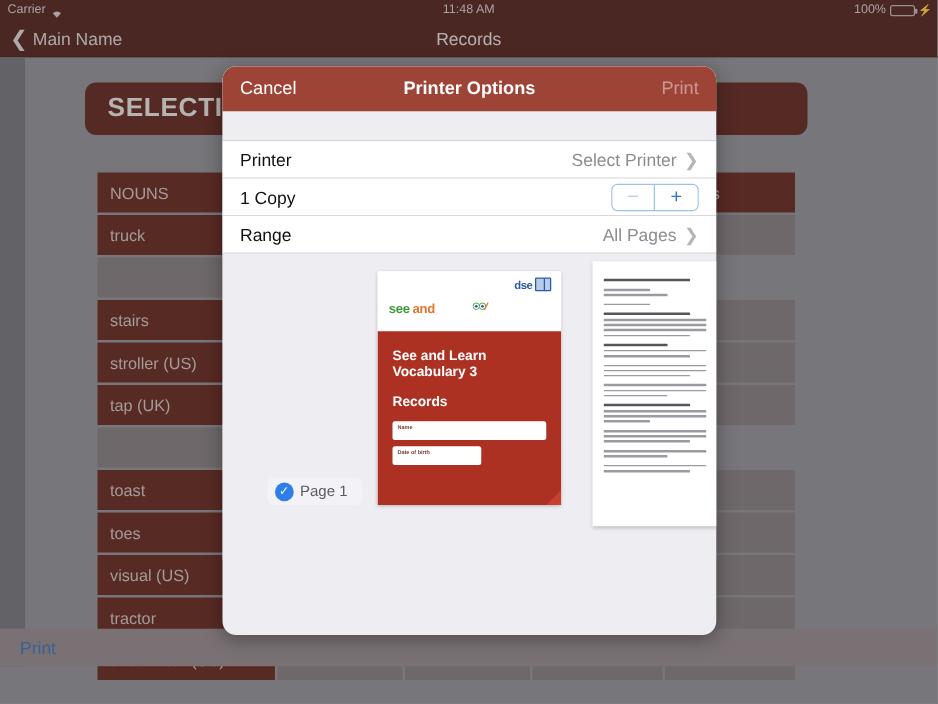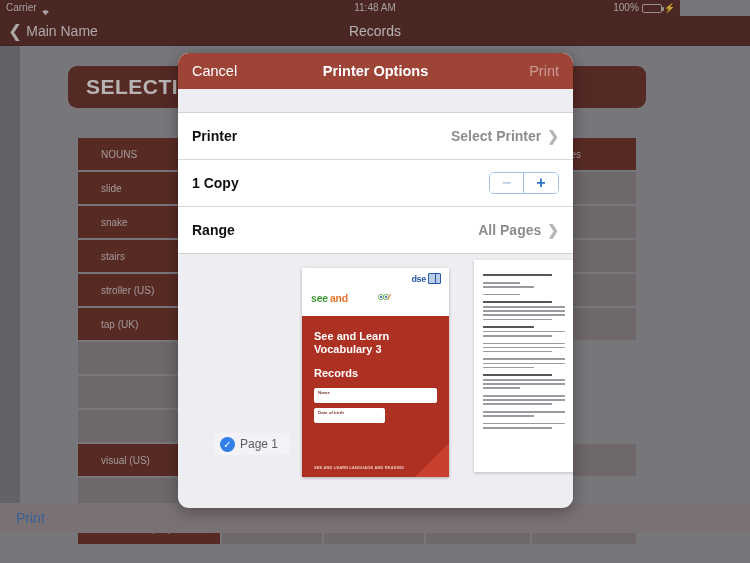--- a/index.html
+++ b/index.html
@@ -13,7 +13,7 @@
 
   
   .statusbar {
-    position: absolute; top: 0; left: 0; width: 680px; height: 16px;
+    position: absolute; top: 0; left: 0; width: 750px; height: 16px;
     background: #4a1811; color: #cfc6c4;
     font-size: 10px; line-height: 16px;
   }

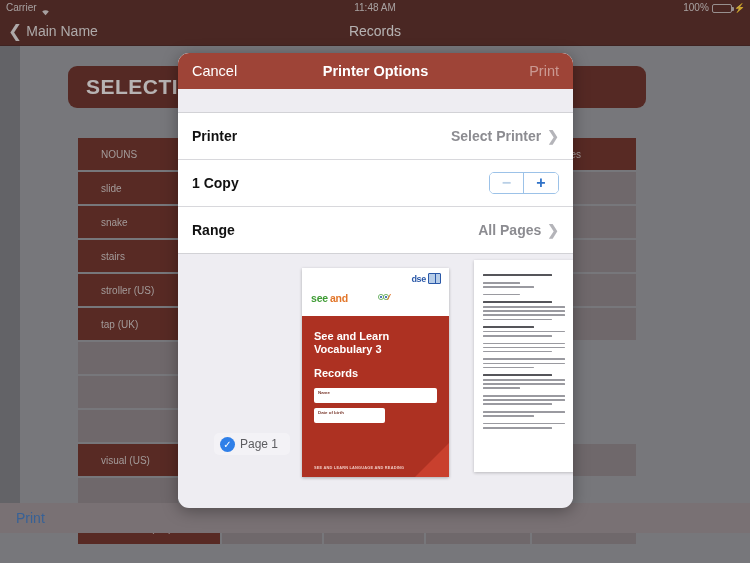--- a/index.html
+++ b/index.html
@@ -103,8 +103,8 @@
 
   .opt-list { background: #fff; border-top: 1px solid #d2d2d6; }
   .opt-row {
-    height: 47px; display: flex; align-items: center; justify-content: space-between;
-    padding: 0 14px; border-bottom: 1px solid #d8d8dc; background: #fff; font-weight: bold;
+    height: 30px; display: flex; align-items: center; justify-content: space-between;
+    padding: 0 14px; border-bottom: 1px solid #d8d8dc; background: #fff;
   }
   .opt-row:last-child { border-bottom: 1px solid #d2d2d6; }
   .opt-label { font-size: 14px; color: #111; }

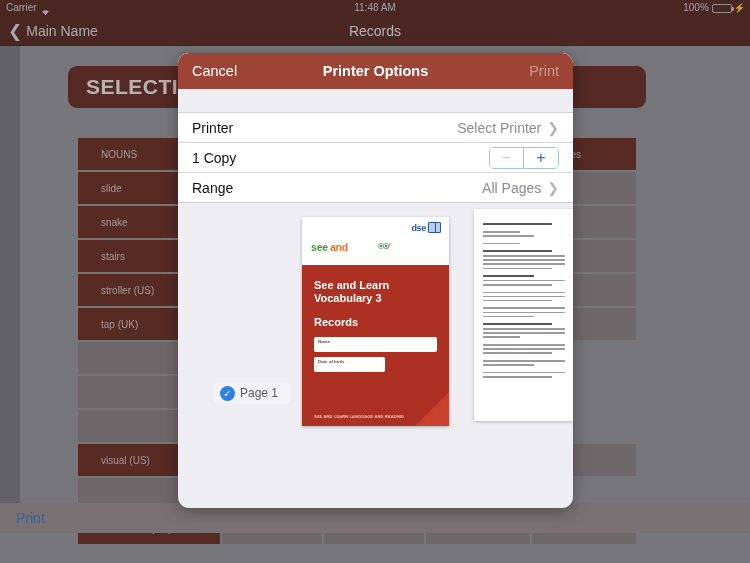--- a/index.html
+++ b/index.html
@@ -58,8 +58,8 @@
   .tbl { position: absolute; left: 78px; top: 92px; width: 560px; }
   .tbl-row { display: flex; height: 32px; margin-bottom: 2px; }
   .cell {
-    background: #5e1c12; color: #c8bdba; font-size: 10px;
-    display: flex; align-items: center; padding-left: 23px;
+    background: #5e1c12; color: #c8bdba; font-size: 13px;
+    display: flex; align-items: center; padding-left: 10px;
     margin-right: 2px;
   }
   .cell.dim { background: #7f7477; }

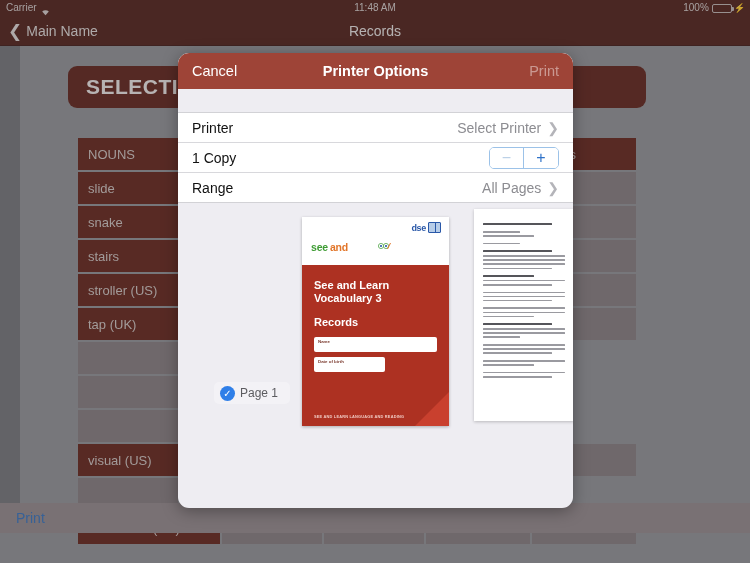--- a/index.html
+++ b/index.html
@@ -217,7 +217,7 @@
       </div>
       <div id="row-host">
           <div class="tbl-row">
-            <div class="cell c-word">slide</div>
+            <div class="cell c-word">truck</div>
             <div class="cell c-b dim"></div>
             <div class="cell c-c dim"></div>
             <div class="cell c-d dim"></div>

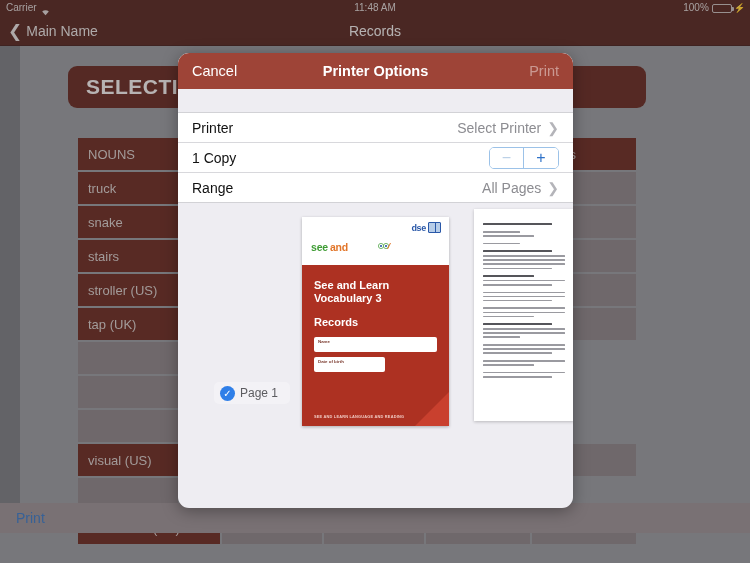--- a/index.html
+++ b/index.html
@@ -224,7 +224,6 @@
             <div class="cell c-e dim"></div>
           </div>
           <div class="tbl-row">
-            <div class="cell c-word">snake</div>
             <div class="cell c-b dim"></div>
             <div class="cell c-c dim"></div>
             <div class="cell c-d dim"></div>

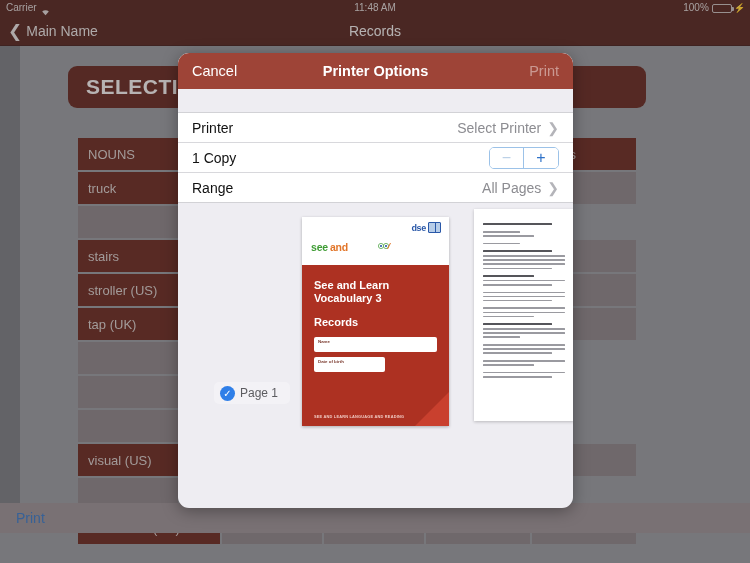--- a/index.html
+++ b/index.html
@@ -120,7 +120,7 @@
 
   
   .pg1 {
-    position: absolute; left: 124px; top: 14px; width: 147px; height: 209px;
+    position: absolute; left: 124px; top: 14px; width: 147px; height: 187px;
     background: #fff; box-shadow: 0 1px 3px rgba(0,0,0,.28); overflow: hidden;
   }
   .pg1-top { height: 48px; background: #fff; position: relative; }

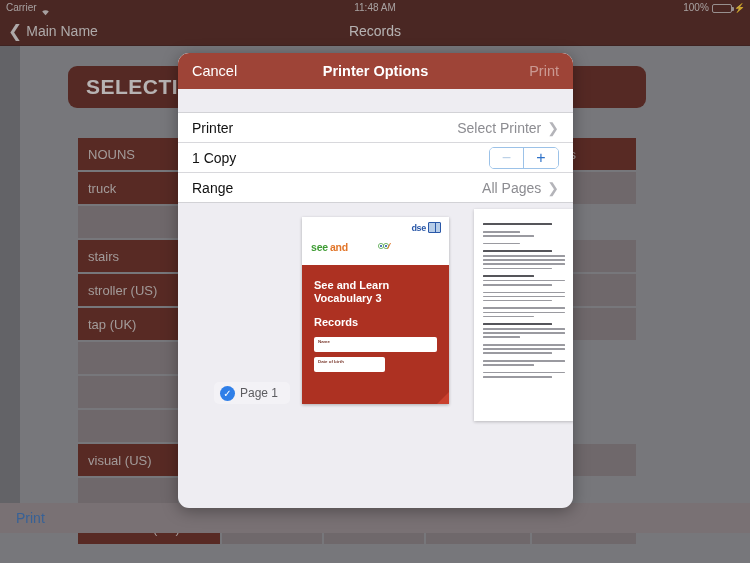--- a/index.html
+++ b/index.html
@@ -257,6 +257,7 @@
             <div class="cell c-e dim"></div>
           </div>
           <div class="tbl-row">
+            <div class="cell c-word">toast</div>
             <div class="cell c-b dim"></div>
             <div class="cell c-c dim"></div>
             <div class="cell c-d dim"></div>

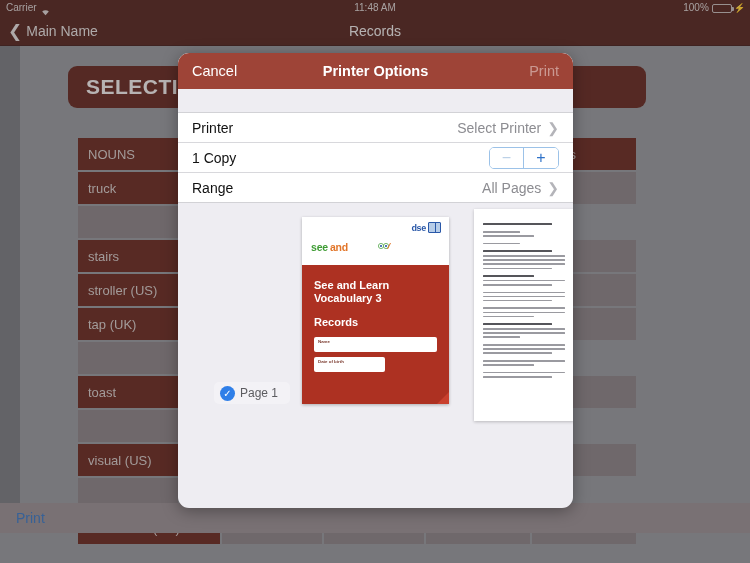--- a/index.html
+++ b/index.html
@@ -264,6 +264,7 @@
             <div class="cell c-e dim"></div>
           </div>
           <div class="tbl-row">
+            <div class="cell c-word">toes</div>
             <div class="cell c-b dim"></div>
             <div class="cell c-c dim"></div>
             <div class="cell c-d dim"></div>

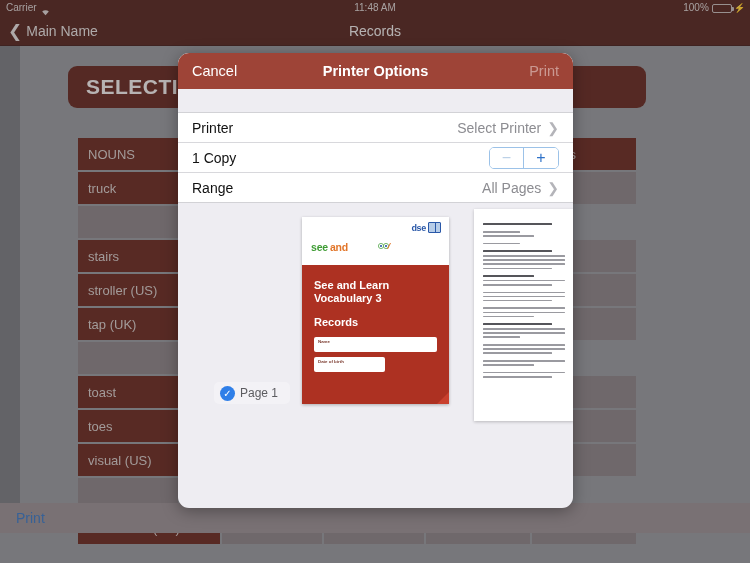--- a/index.html
+++ b/index.html
@@ -278,6 +278,7 @@
             <div class="cell c-e dim"></div>
           </div>
           <div class="tbl-row">
+            <div class="cell c-word">tractor</div>
             <div class="cell c-b dim"></div>
             <div class="cell c-c dim"></div>
             <div class="cell c-d dim"></div>

